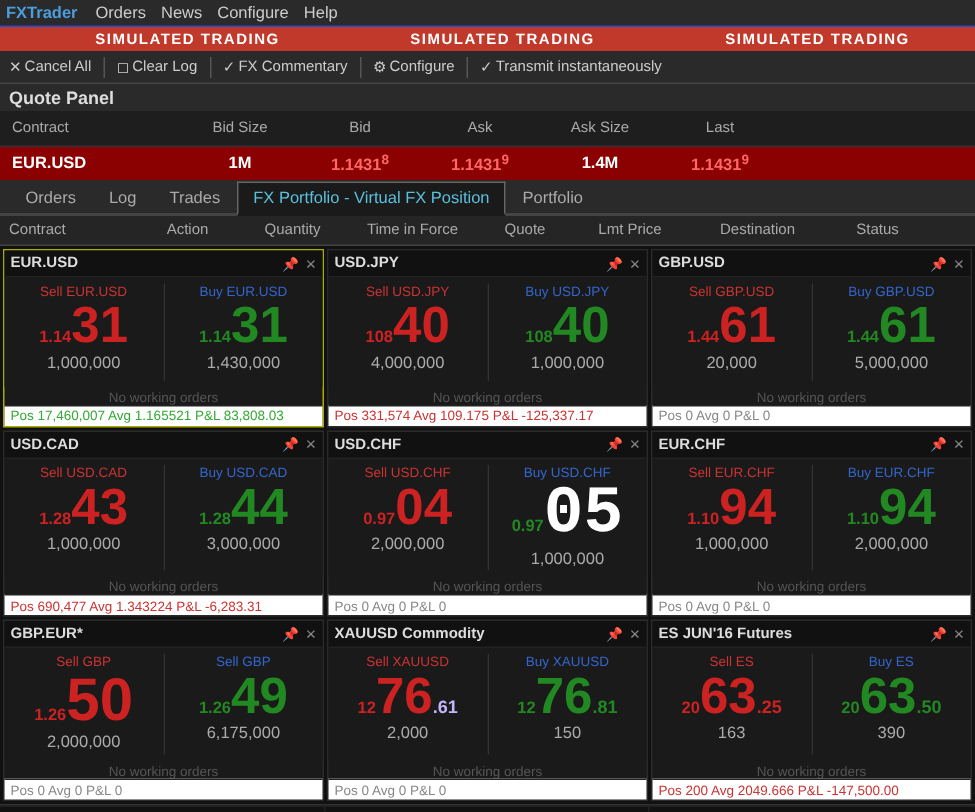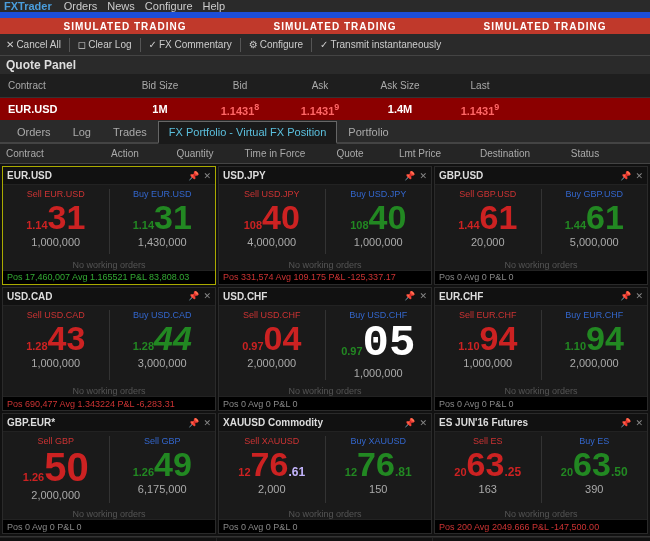--- a/index.html
+++ b/index.html
@@ -6,7 +6,7 @@
     body { width: 650px; height: 541px; background: #1a1a1a; font-family: Arial, sans-serif; overflow: hidden; font-size: 11px; color: #ccc; }
 
     
-    .menu-bar { background: #2a2a2a; height: 18px; display: flex; align-items: center; padding: 0 4px; border-bottom: 6px solid #1d4ed8; }
+    .menu-bar { background: #2a2a2a; height: 18px; display: flex; align-items: center; padding: 0 4px; border-bottom: 1px solid #1d4ed8; }
     .menu-bar .app-name { color: #4a9edd; font-weight: bold; font-size: 11px; margin-right: 12px; }
     .menu-bar .menu-item { color: #ccc; font-size: 11px; margin-right: 10px; cursor: pointer; }
 

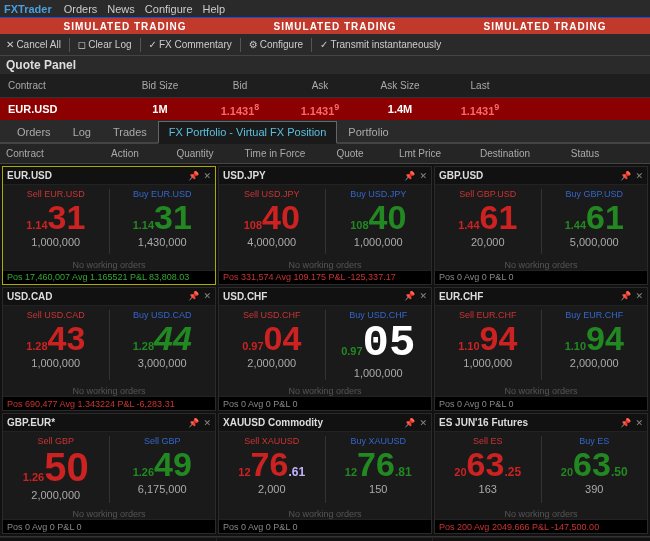--- a/index.html
+++ b/index.html
@@ -62,7 +62,7 @@
     .price-big { display: flex; align-items: baseline; }
     .tile-amount { font-size: 11px; color: #aaa; text-align: left; margin-top: 2px; }
     .no-orders { font-size: 9px; color: #555; text-align: center; margin-top: 2px; }
-    .tile-footer { background: #000000; height: 14px; display: flex; align-items: center; padding: 0 4px; font-size: 9px; color: #666; gap: 6px; border-top: 1px solid #222; }
+    .tile-footer { background: #ffffff; height: 14px; display: flex; align-items: center; padding: 0 4px; font-size: 9px; color: #666; gap: 6px; border-top: 1px solid #222; }
     .tile-footer .pos { color: #888; }
     .tile-footer .pnl { }
     .tile-footer .pnl.neg { color: #cc3333; }

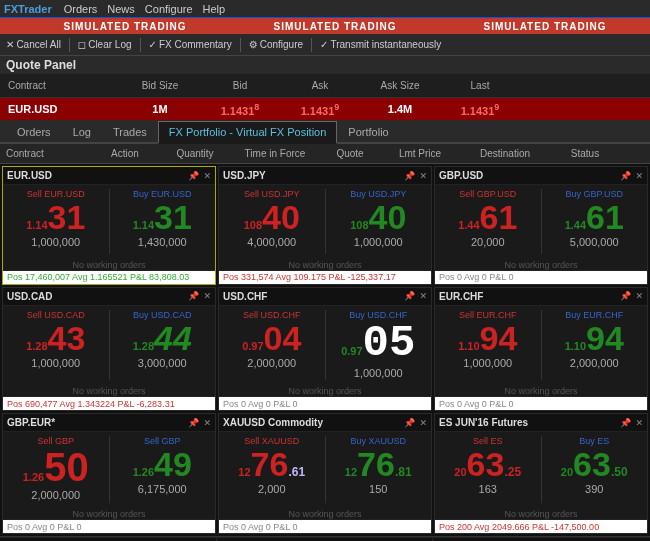--- a/index.html
+++ b/index.html
@@ -293,7 +293,7 @@
         <div class="side-label blue">Buy USD.CAD</div>
         <div class="price-big">
           <span style="font-size:11px;color:#228822;font-weight:bold;line-height:1;margin-top:4px;">1.28</span>
-          <span style="font-size:34px;color:#228822;font-weight:bold;line-height:1;font-style:italic;">44</span>
+          <span style="font-size:34px;color:#228822;font-weight:bold;line-height:1;">44</span>
 
         </div>
         <div class="tile-amount">3,000,000</div>

